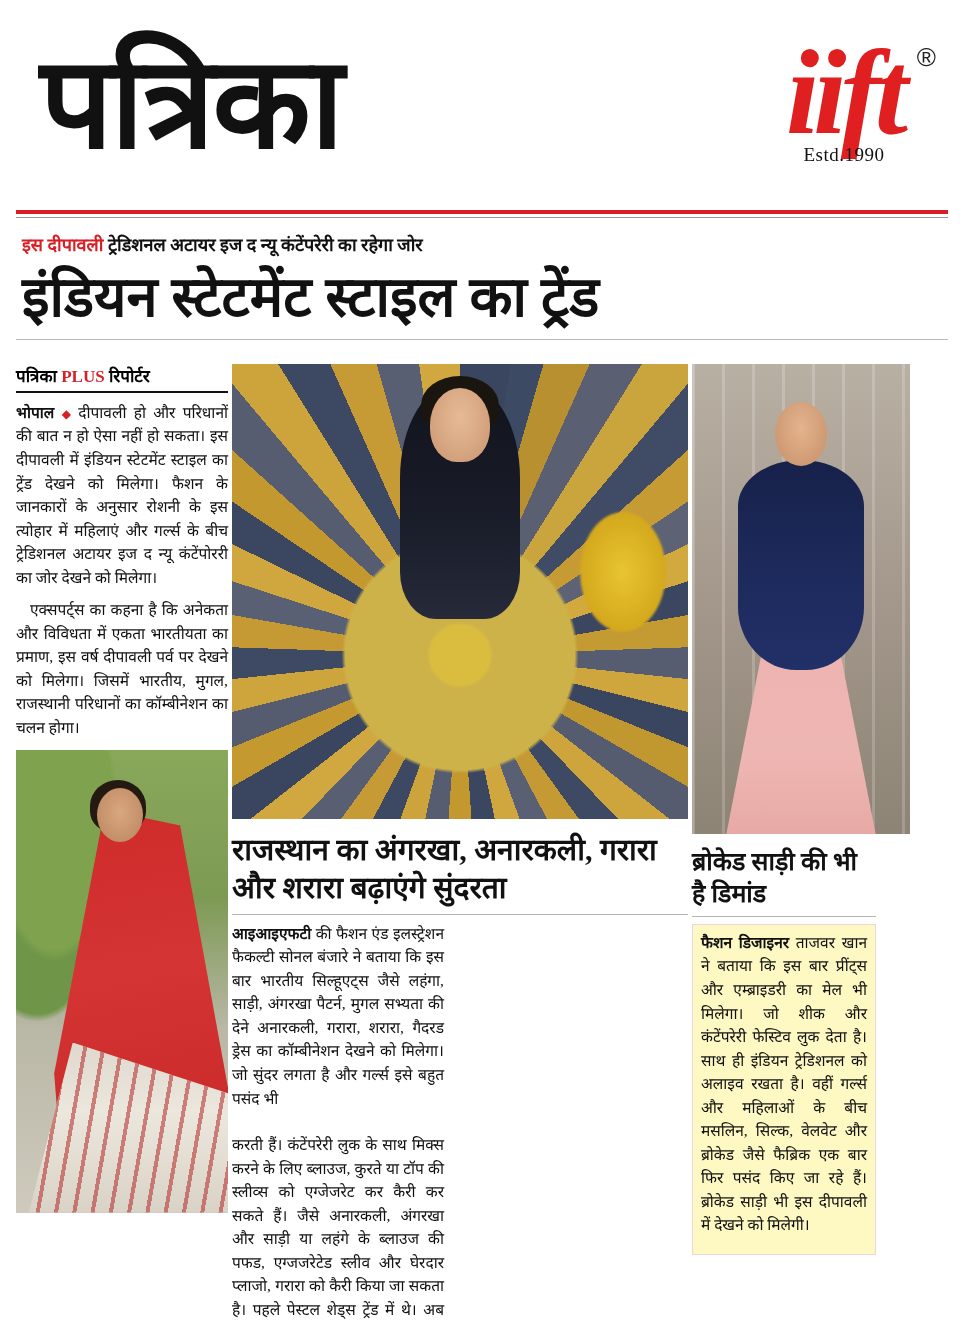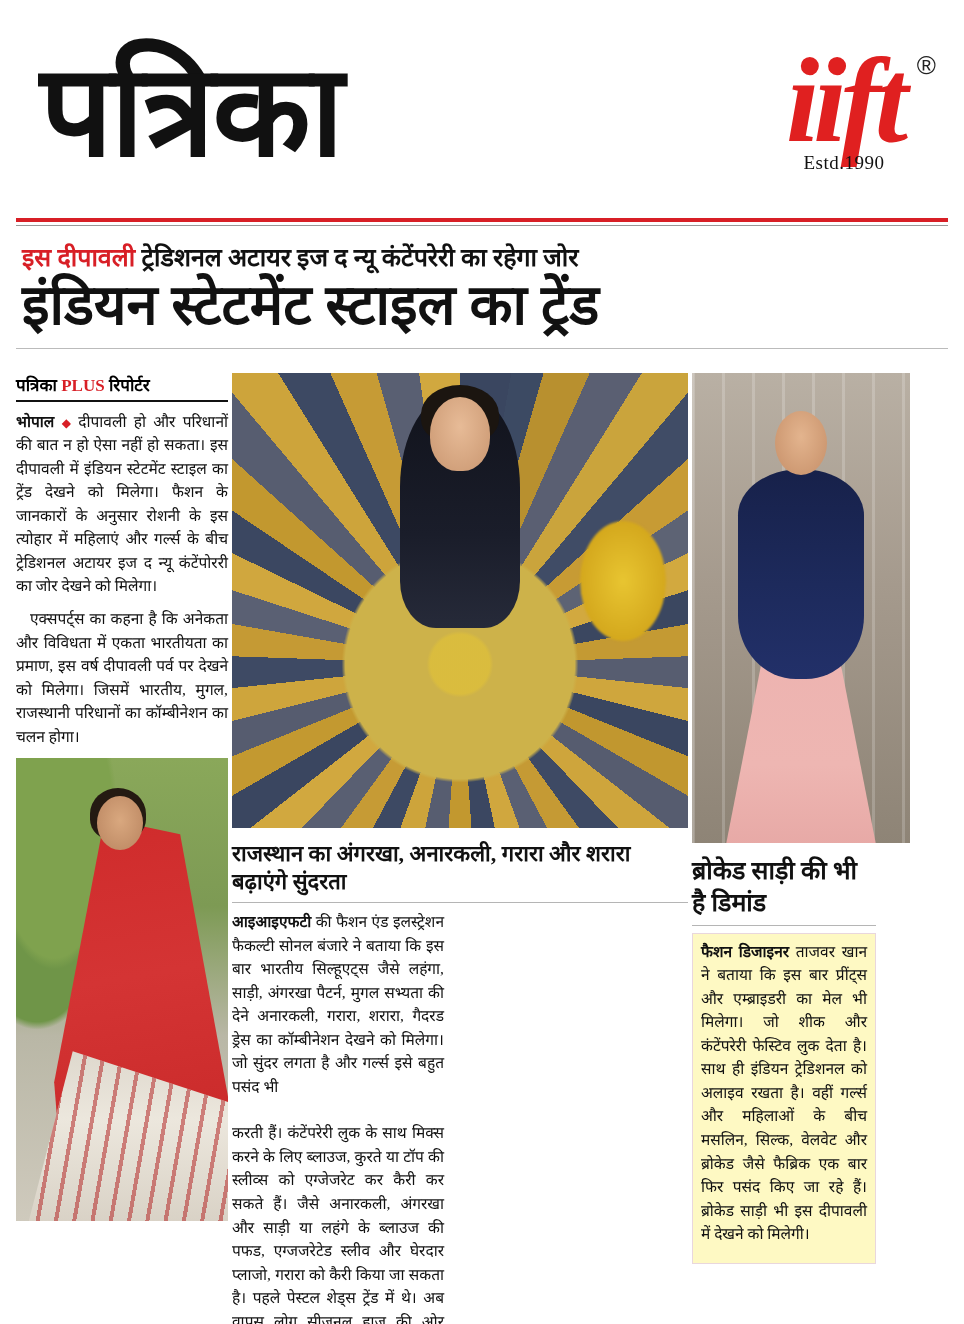--- a/index.html
+++ b/index.html
@@ -20,7 +20,7 @@
     height: 1324px;
     position: relative;
     box-sizing: border-box;
-    padding: 12px 16px;
+    padding: 4px 16px;
   }
 
   

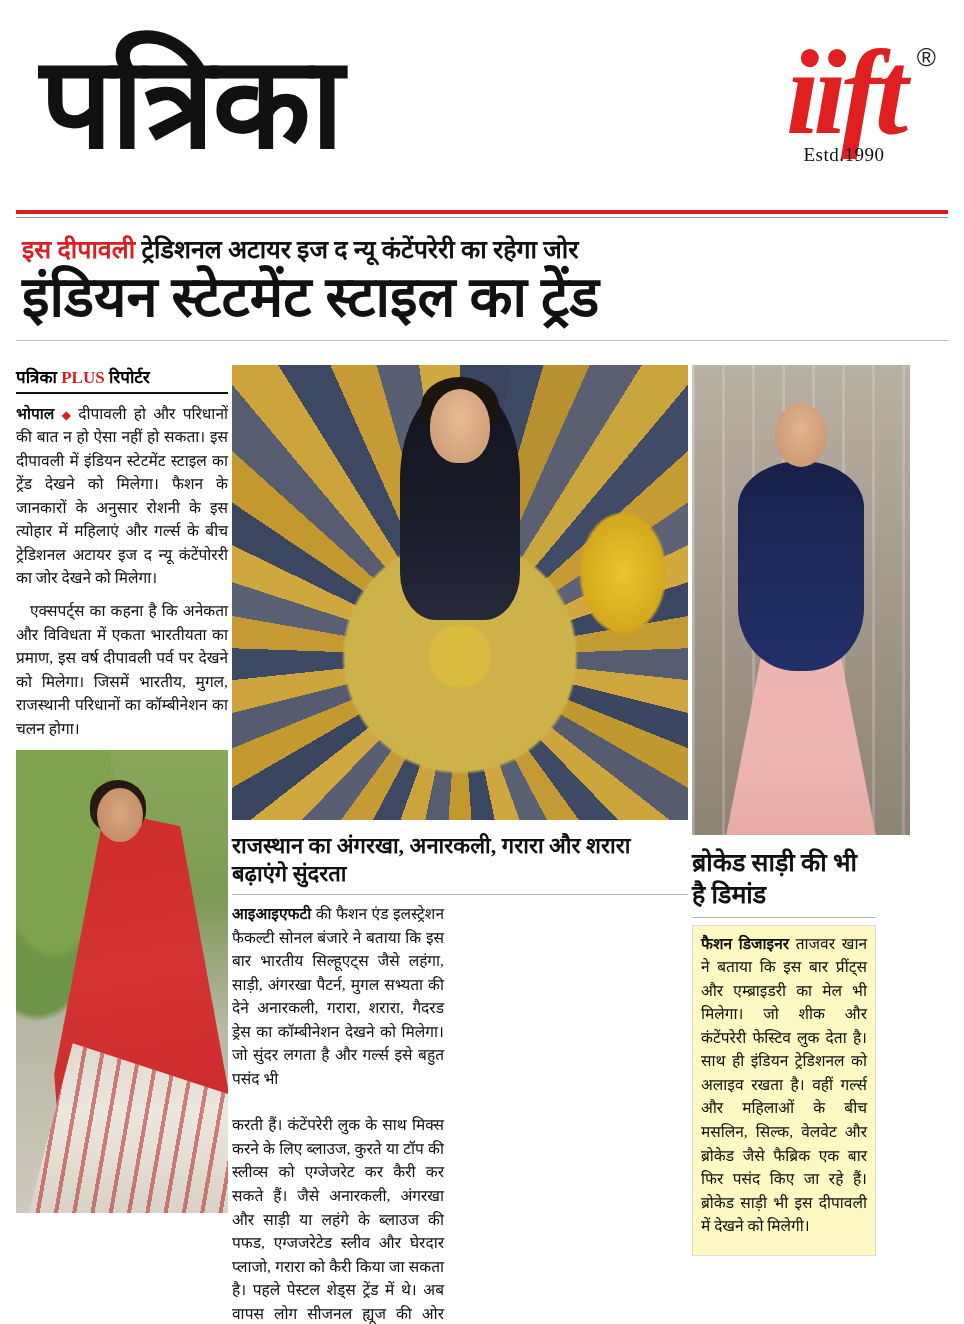--- a/index.html
+++ b/index.html
@@ -86,7 +86,7 @@
   .kicker {
     margin-top: 16px;
     font-family: "Liberation Serif", serif;
-    font-size: 25px;
+    font-size: 18px;
     font-weight: bold;
     line-height: 1.25;
     padding-left: 6px;

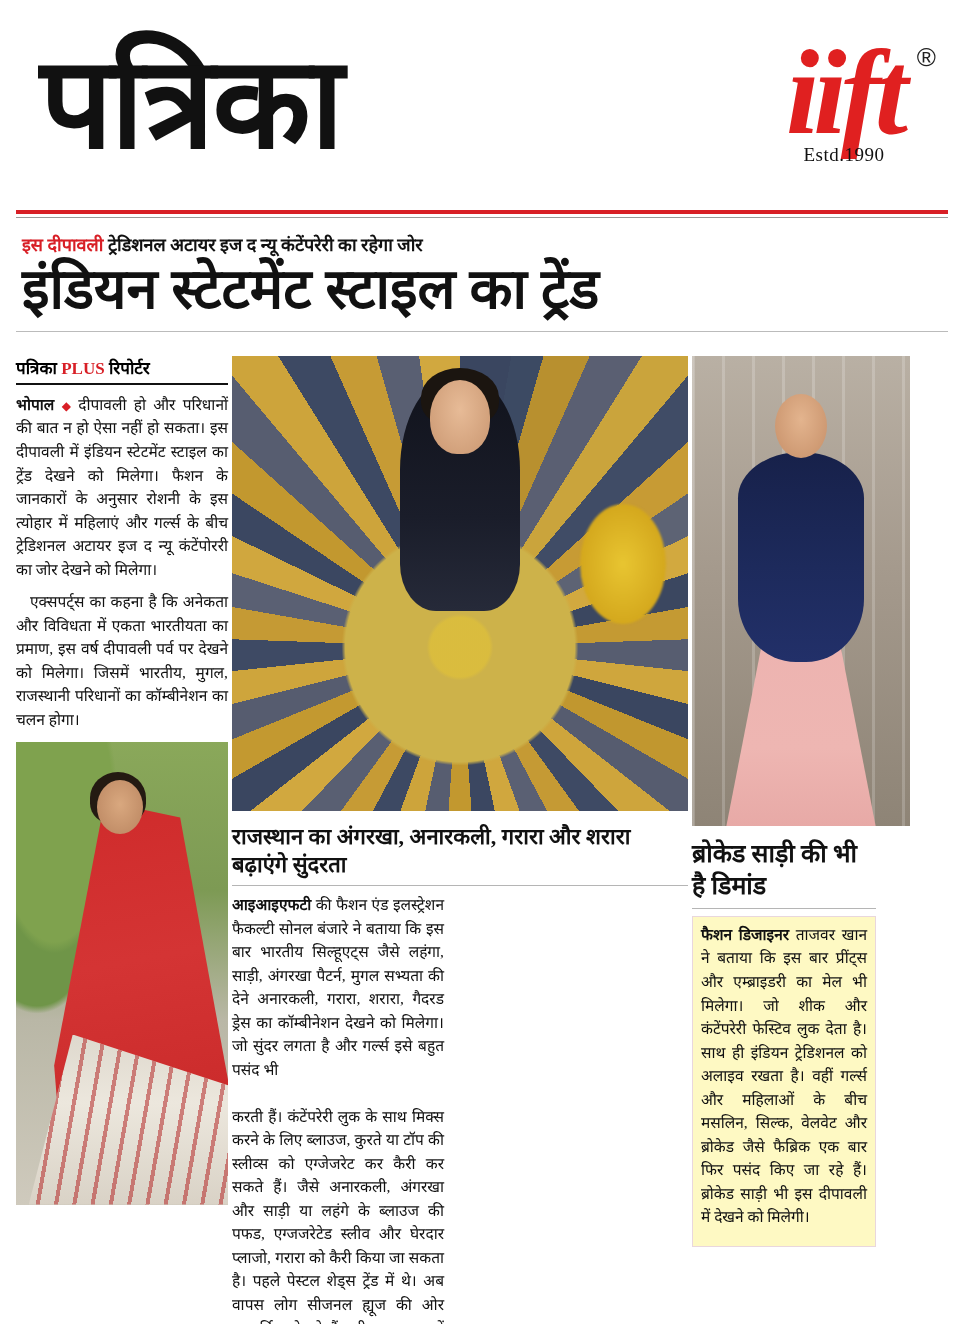--- a/index.html
+++ b/index.html
@@ -98,7 +98,7 @@
     font-weight: bold;
     font-size: 56px;
     line-height: 1.15;
-    margin-top: 0;
+    margin-top: 8px;
     padding-left: 6px;
     color: #111;
   }

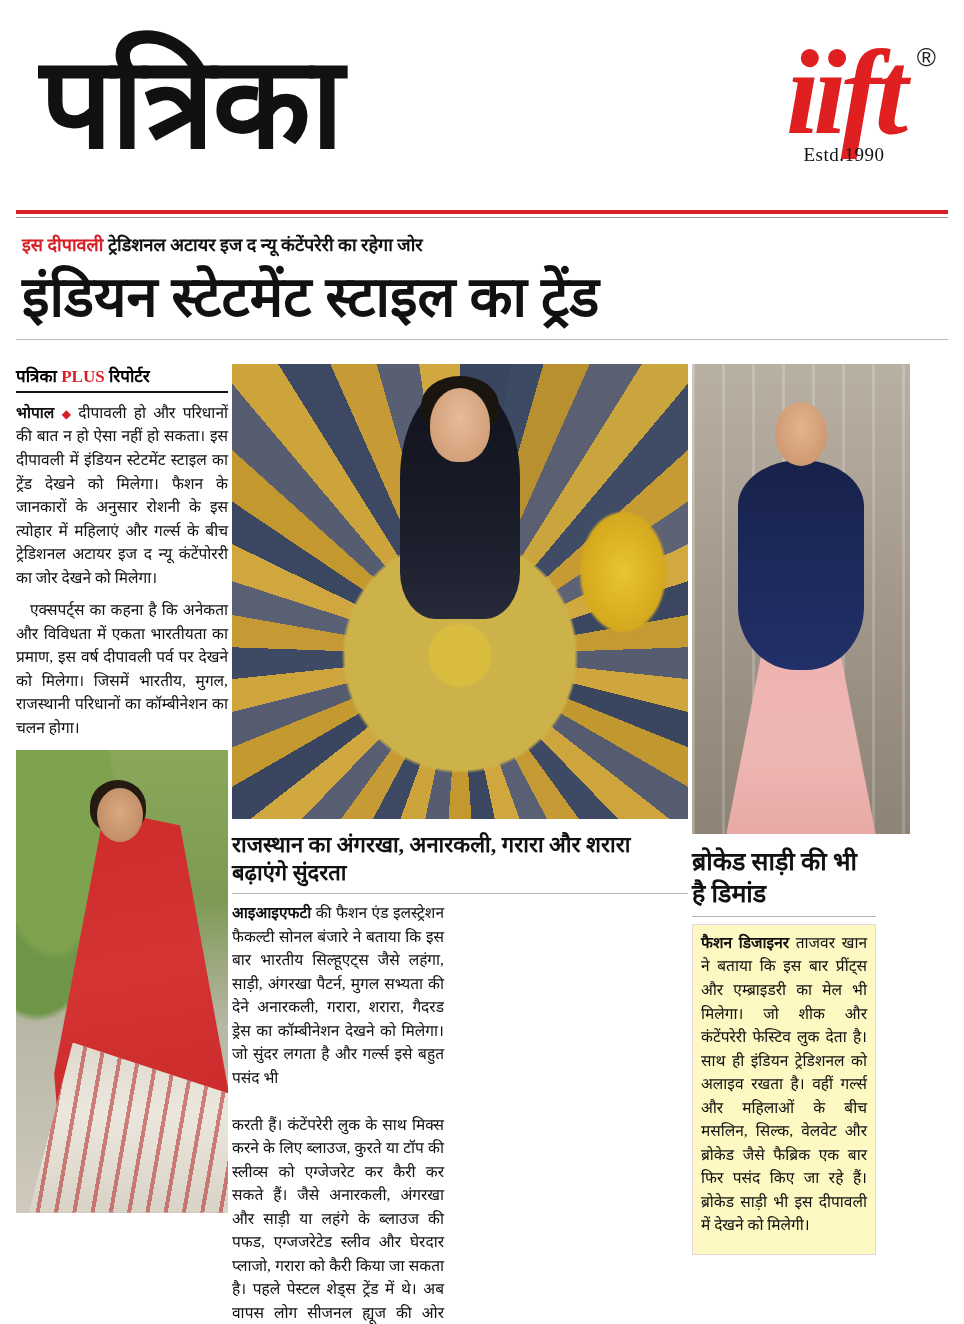--- a/index.html
+++ b/index.html
@@ -285,7 +285,7 @@
   .subhead-mid {
     font-family: "Liberation Serif", serif;
     font-weight: bold;
-    font-size: 22px;
+    font-size: 30px;
     line-height: 1.28;
     margin: 12px 0 6px 0;
     color: #111;

